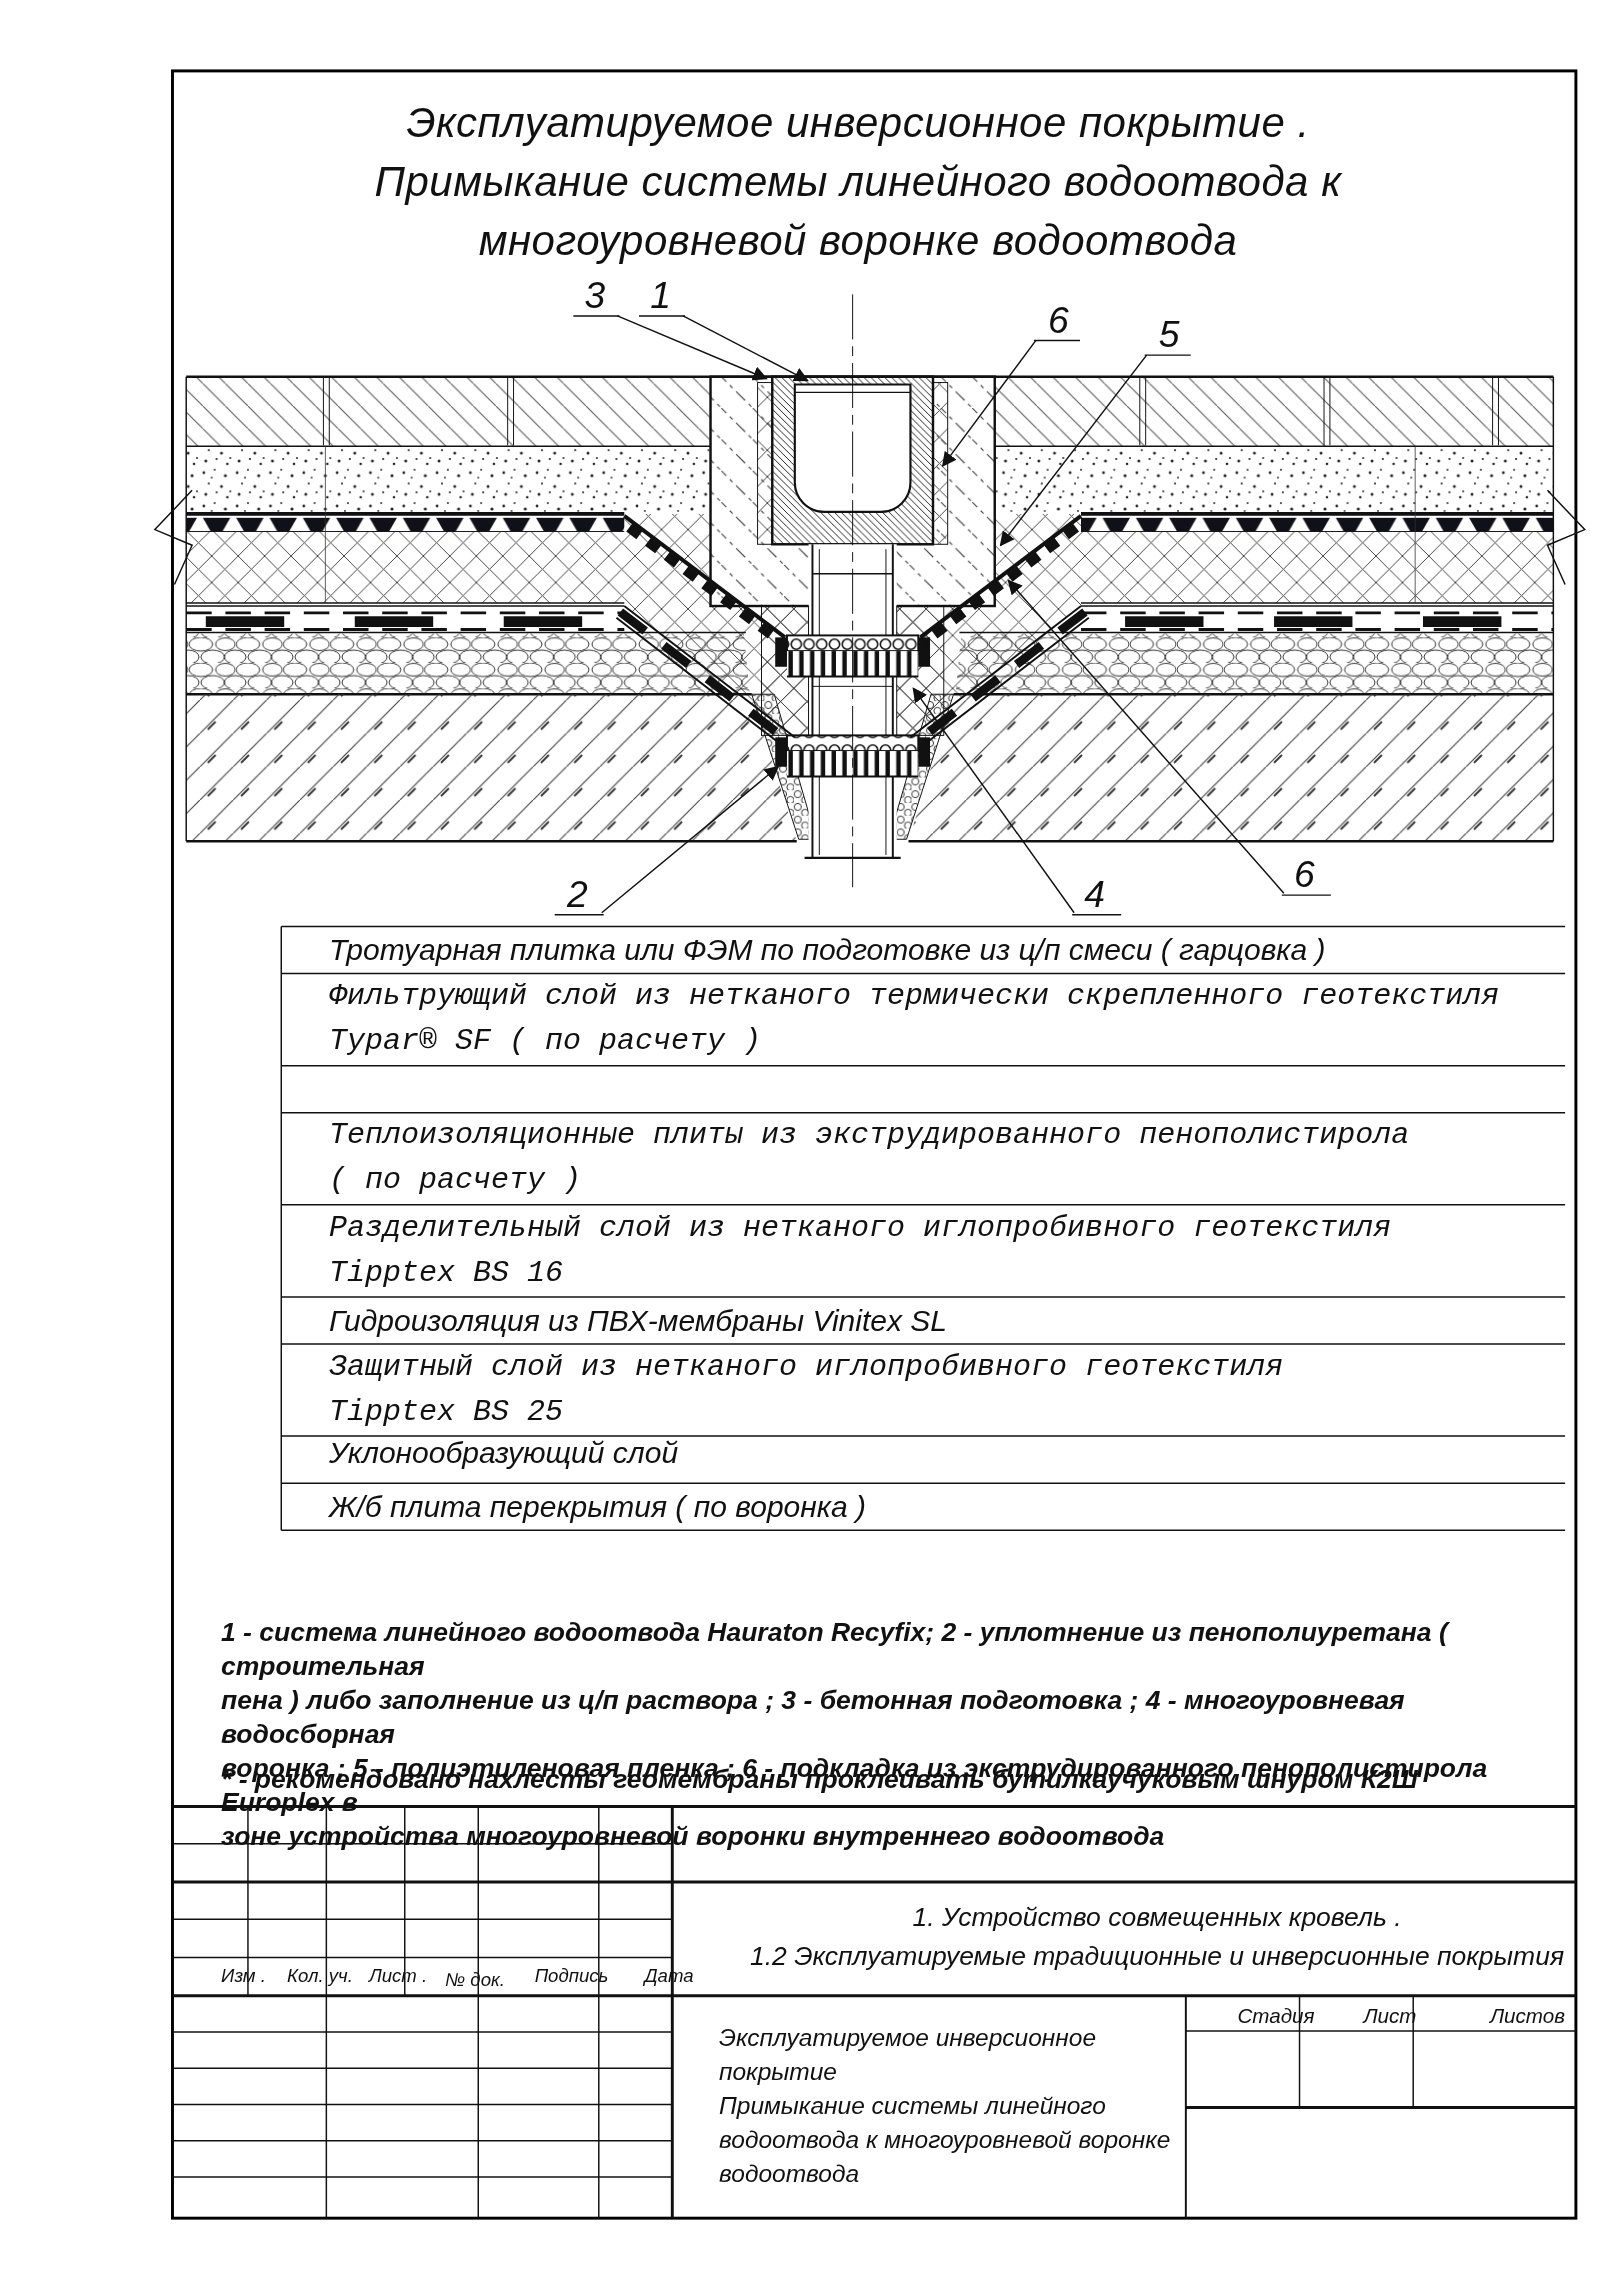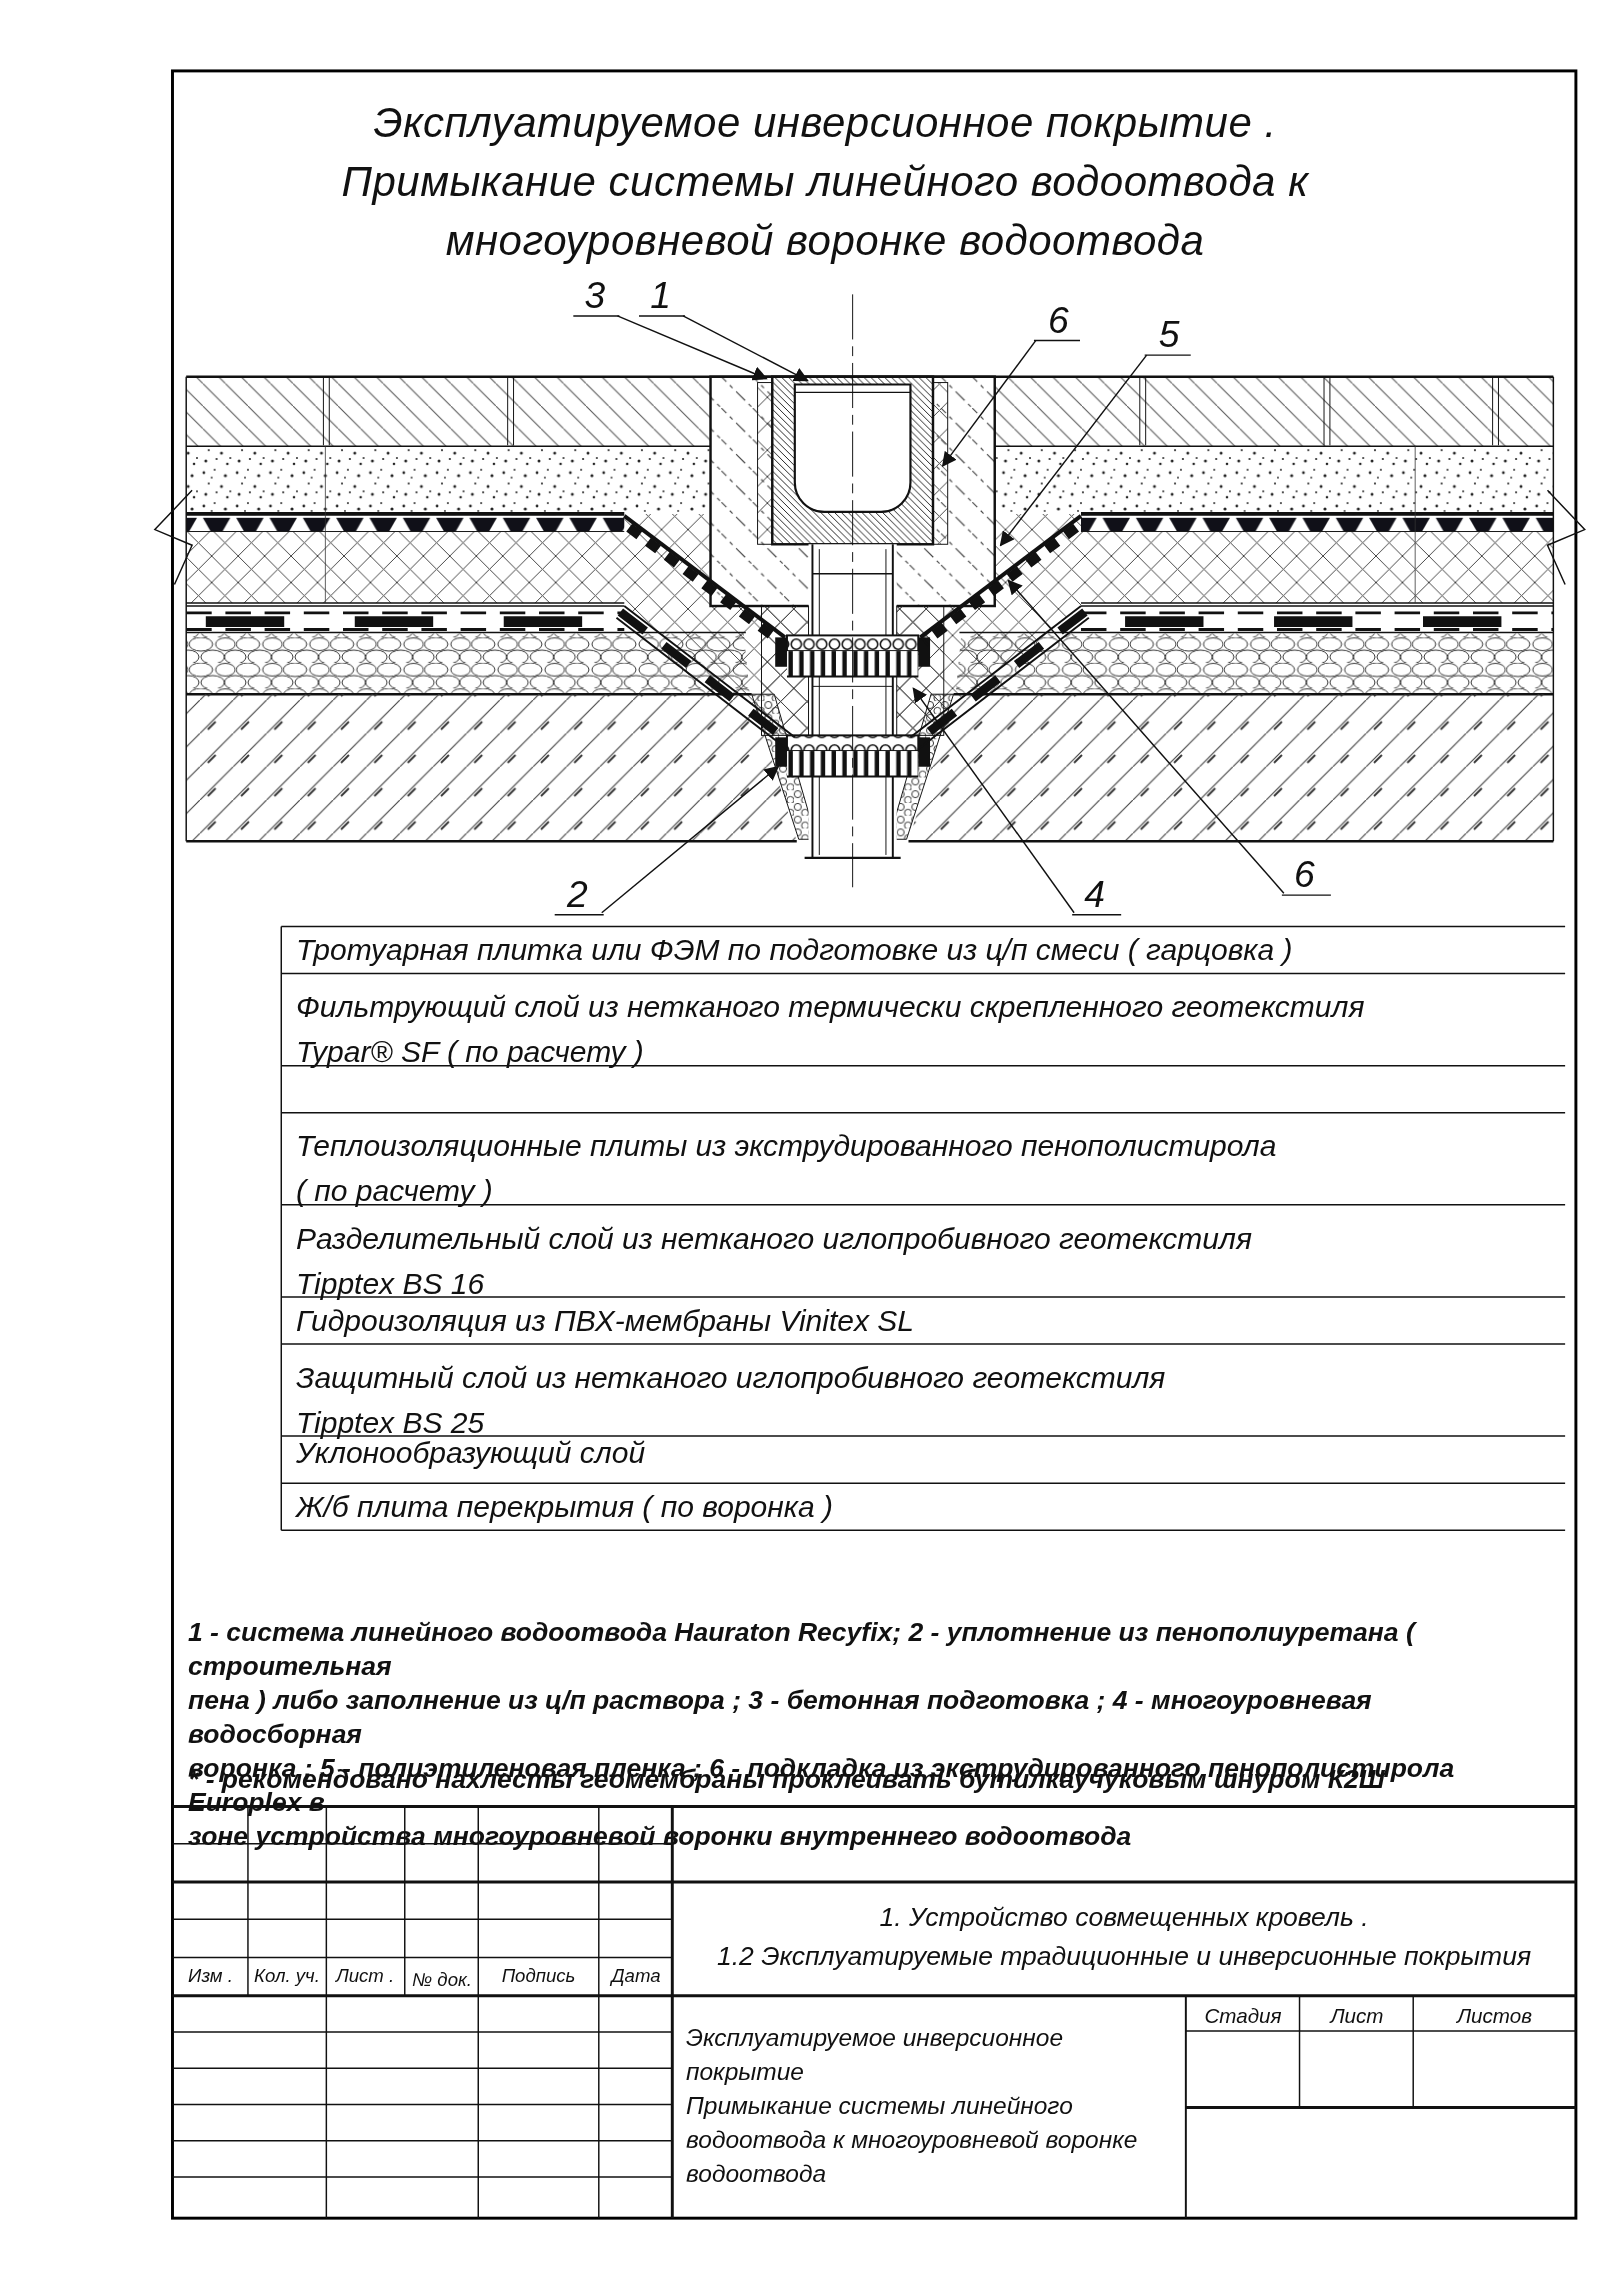--- a/index.html
+++ b/index.html
@@ -7,7 +7,7 @@
          font-family:"Liberation Sans",sans-serif;font-style:italic;color:#111;overflow:hidden;}
   svg{position:absolute;left:0;top:0;}
   svg text{font-family:"Liberation Sans",sans-serif;font-style:italic;fill:#111;}
-  .abs{position:absolute;}
+  .abs{position:absolute;margin-left:33px;}
   .doc-title{width:1274px;left:188px;text-align:center;font-size:42px;line-height:57px;
              letter-spacing:0.5px;font-weight:400;}
   .layer-row{left:296px;width:1255px;font-size:30px;line-height:45px;white-space:pre-line;

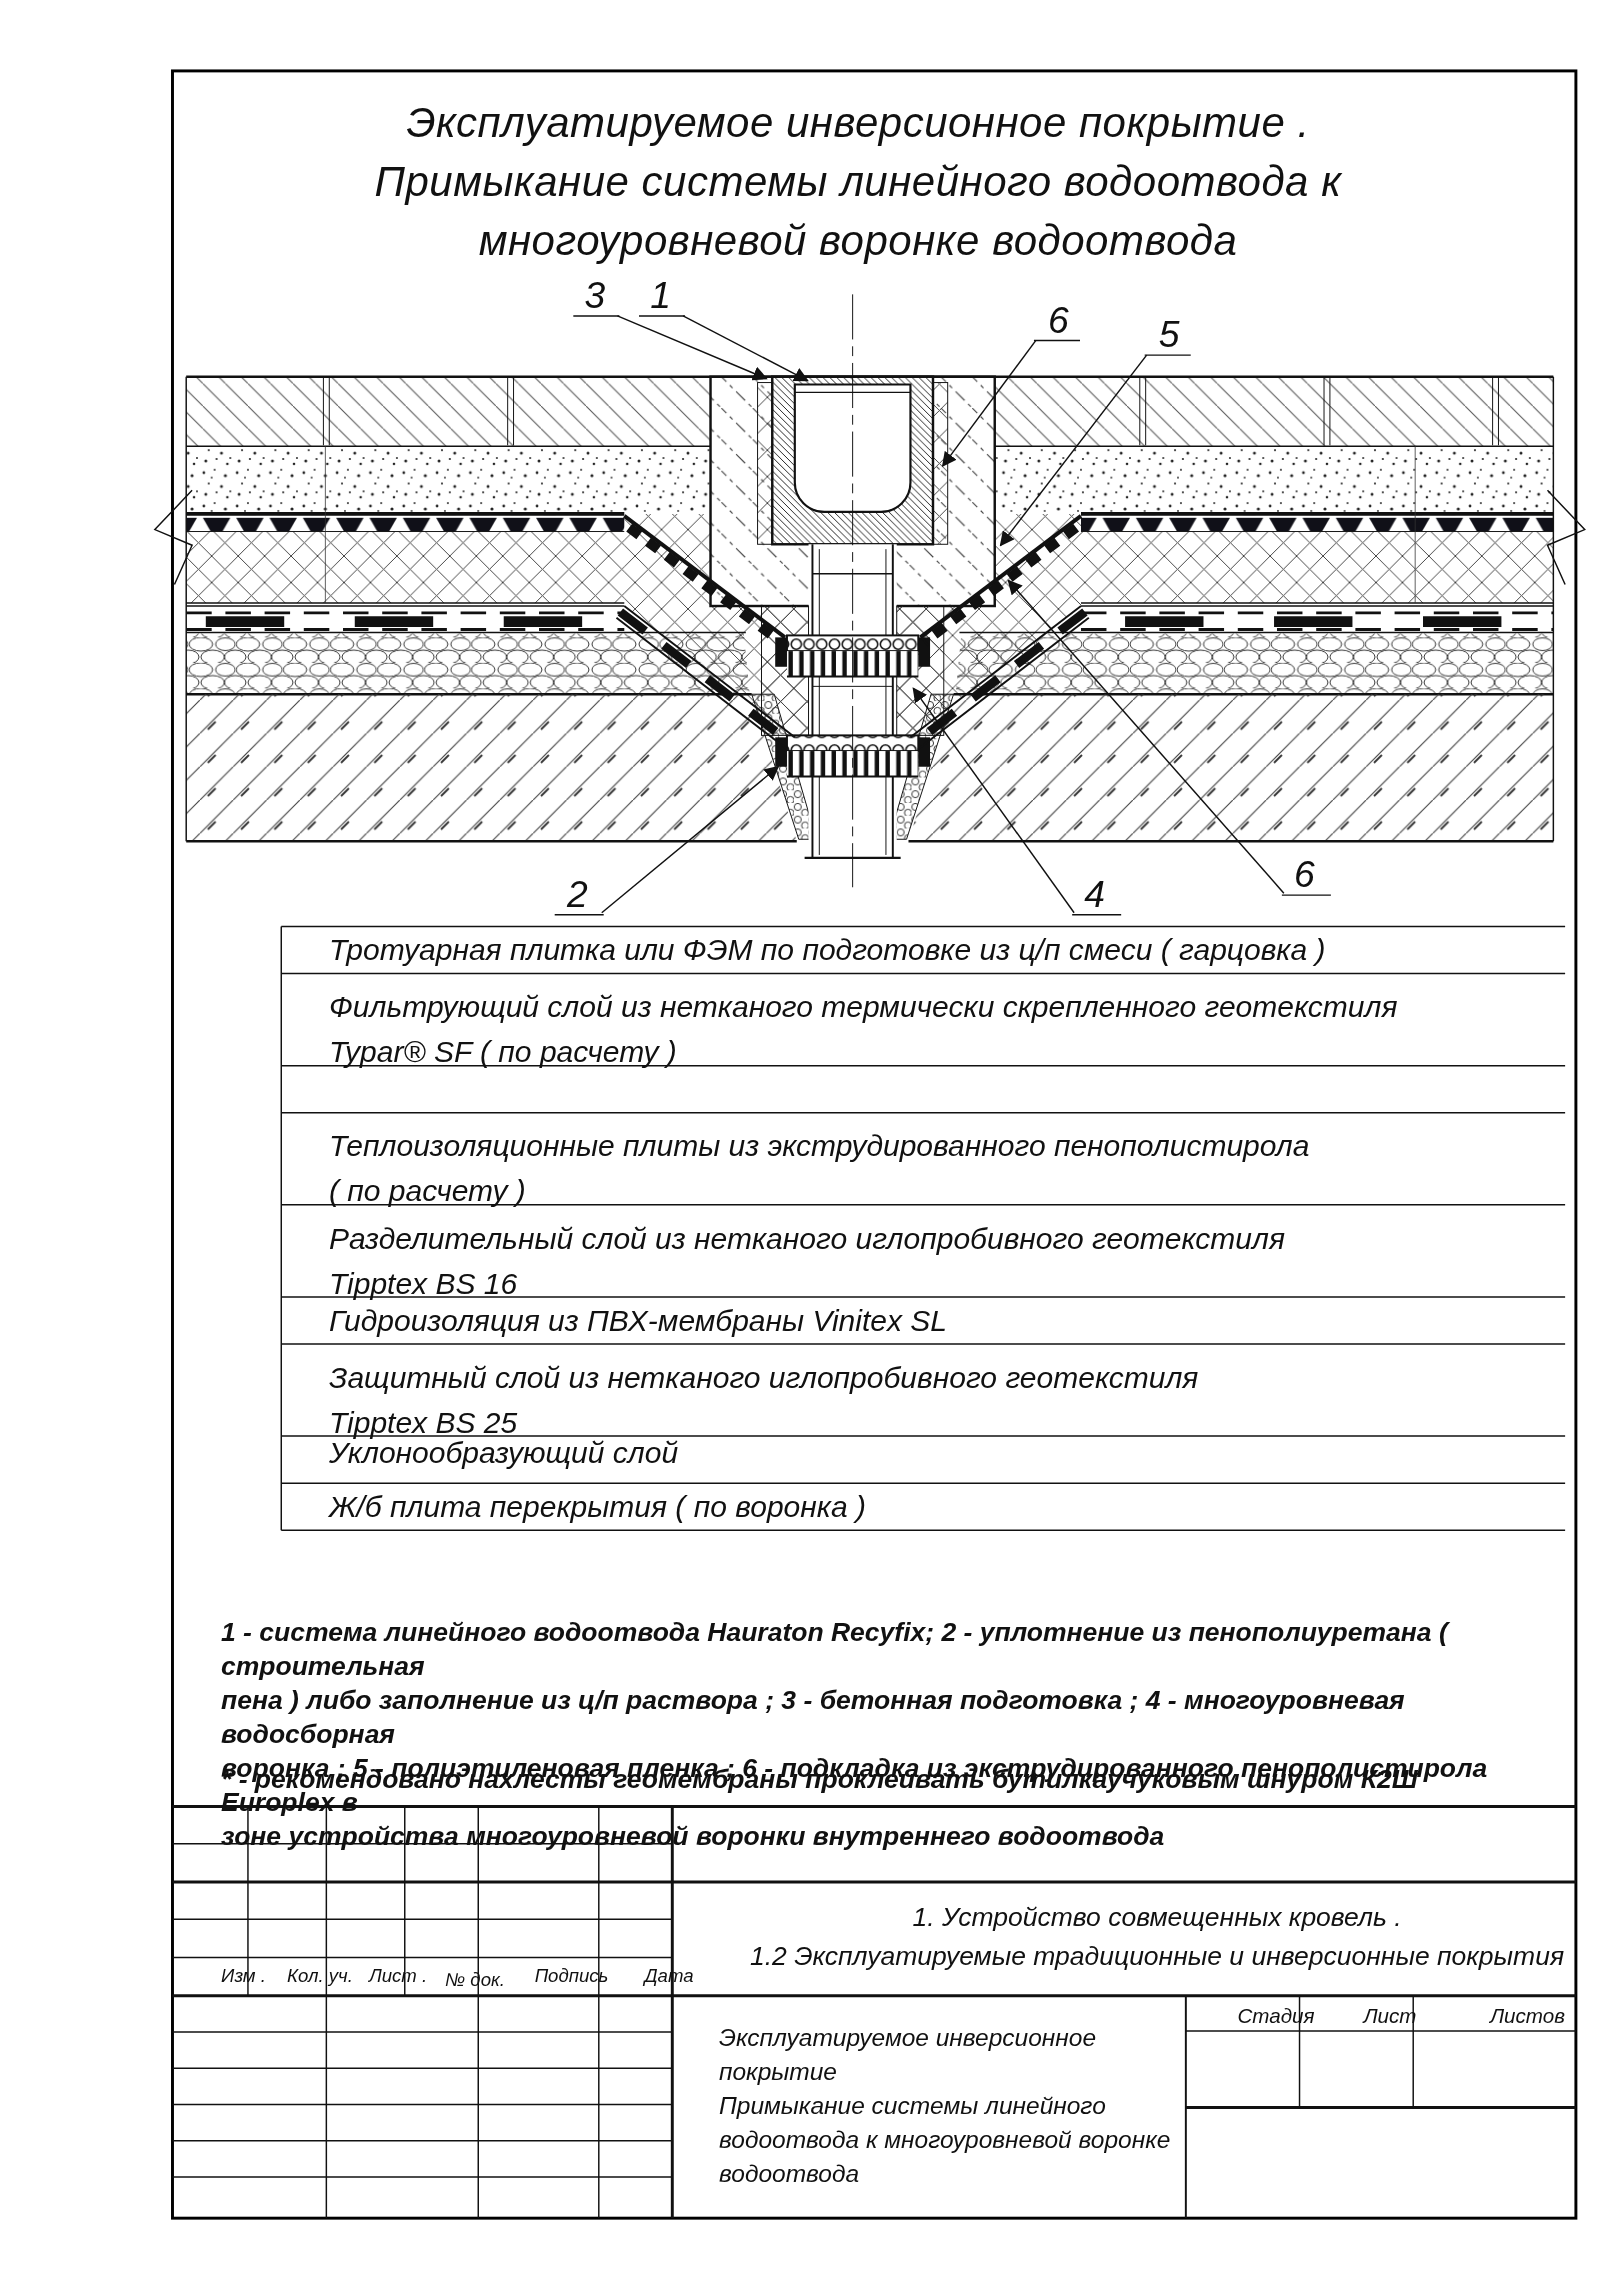--- a/index.html
+++ b/index.html
@@ -12,7 +12,7 @@
              letter-spacing:0.5px;font-weight:400;}
   .layer-row{left:296px;width:1255px;font-size:30px;line-height:45px;white-space:pre-line;
              display:flex;align-items:center;}
-  .layer-row.tall{align-items:flex-start;padding-top:11px;}
+  .layer-row.tall{align-items:flex-start;padding-top:1px;font-family:Liberation Mono, monospace;}
   .notes{left:188px;width:1362px;font-size:26.5px;font-weight:700;line-height:34px;white-space:pre-line;}
   .tb-label{font-size:18.6px;display:flex;align-items:center;justify-content:center;text-align:center;}
   .tb-project{left:686px;top:1898px;width:876px;font-size:26.5px;line-height:39px;text-align:center;white-space:pre-line;}

